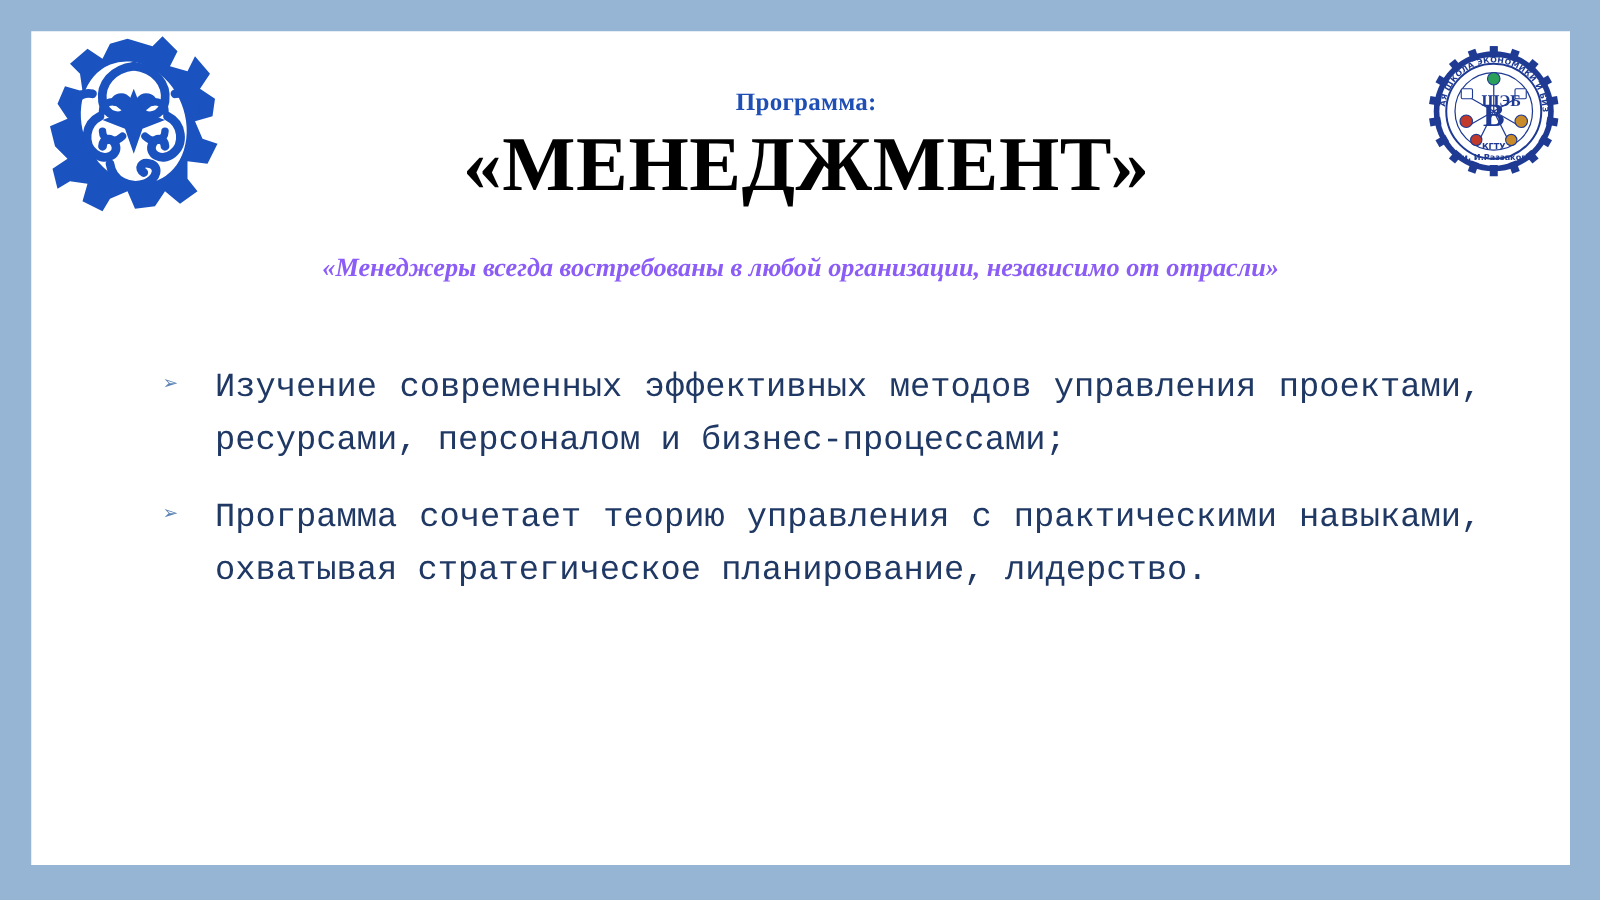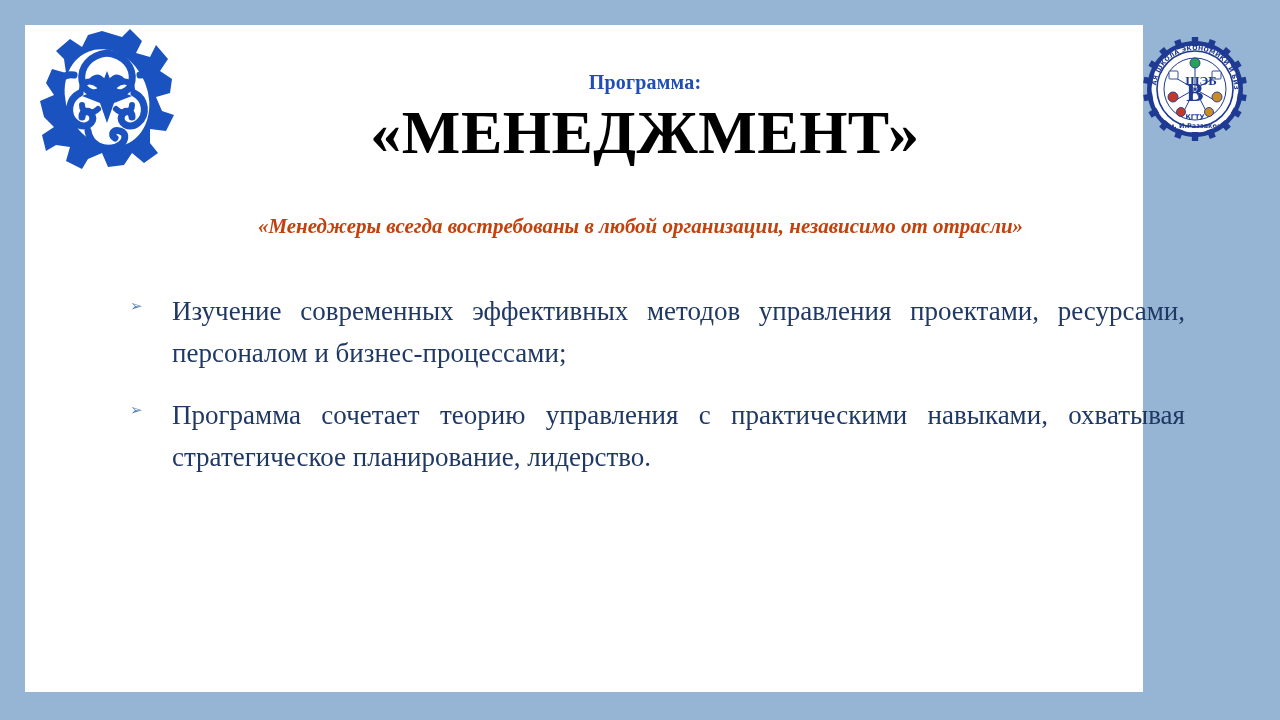--- a/index.html
+++ b/index.html
@@ -17,7 +17,7 @@
     position: absolute;
     left: 25px;
     top: 25px;
-    width: 1118px;
+    width: 1231px;
     height: 667px;
     background: #ffffff;
   }

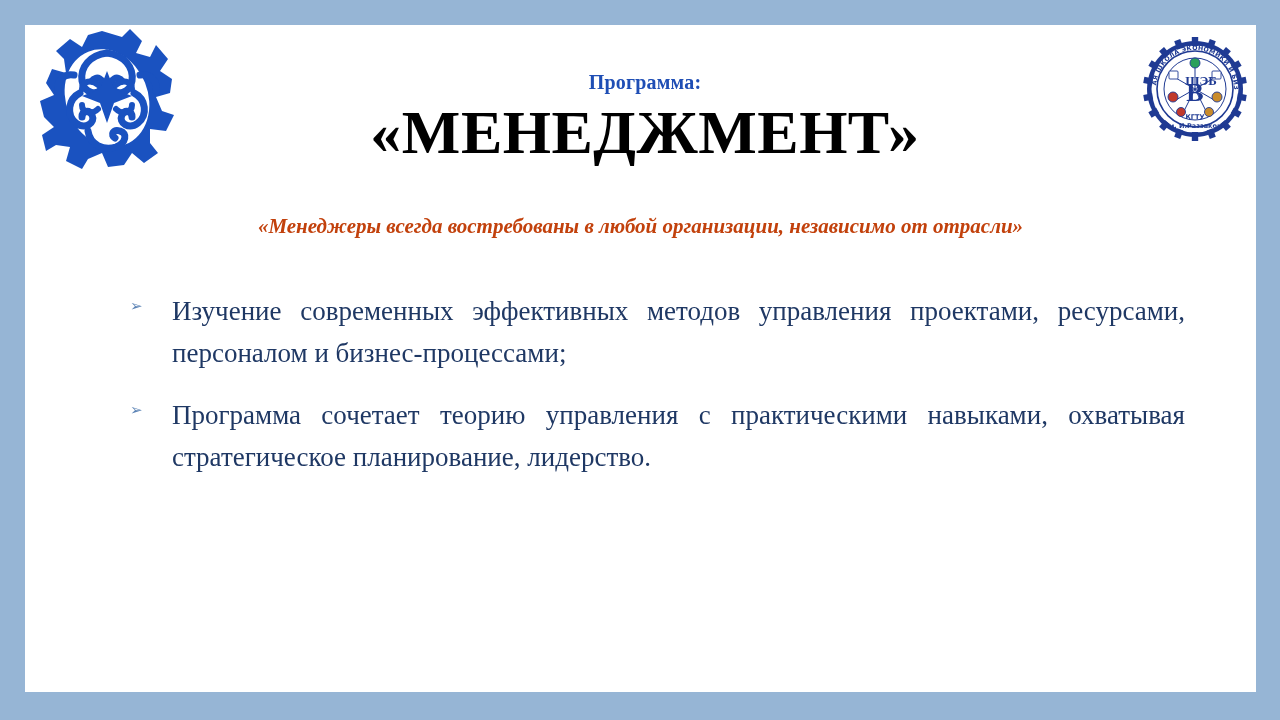--- a/index.html
+++ b/index.html
@@ -87,10 +87,9 @@
     font-size: 21px;
     font-weight: bold;
     font-style: italic;
-    color: #c2410c;
+    color: #8b5cf6;
     line-height: 26px;
     white-space: nowrap;
-    margin-top: 12px;
   }
 
   

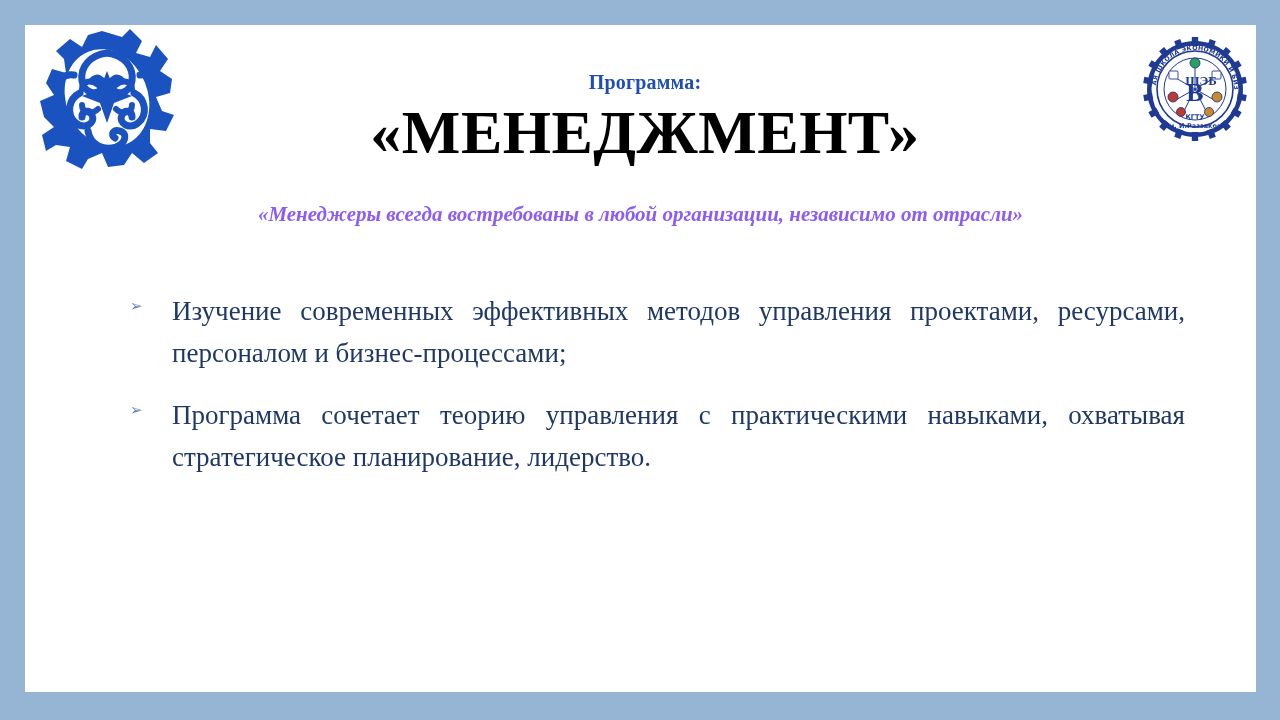--- a/index.html
+++ b/index.html
@@ -115,7 +115,7 @@
   }
   .bullet-text {
     flex: 1 1 auto;
-    font-family: Liberation Serif, serif;
+    font-family: Liberation Mono, monospace;
     font-size: 27px;
     line-height: 42px;
     color: #1f3864;

